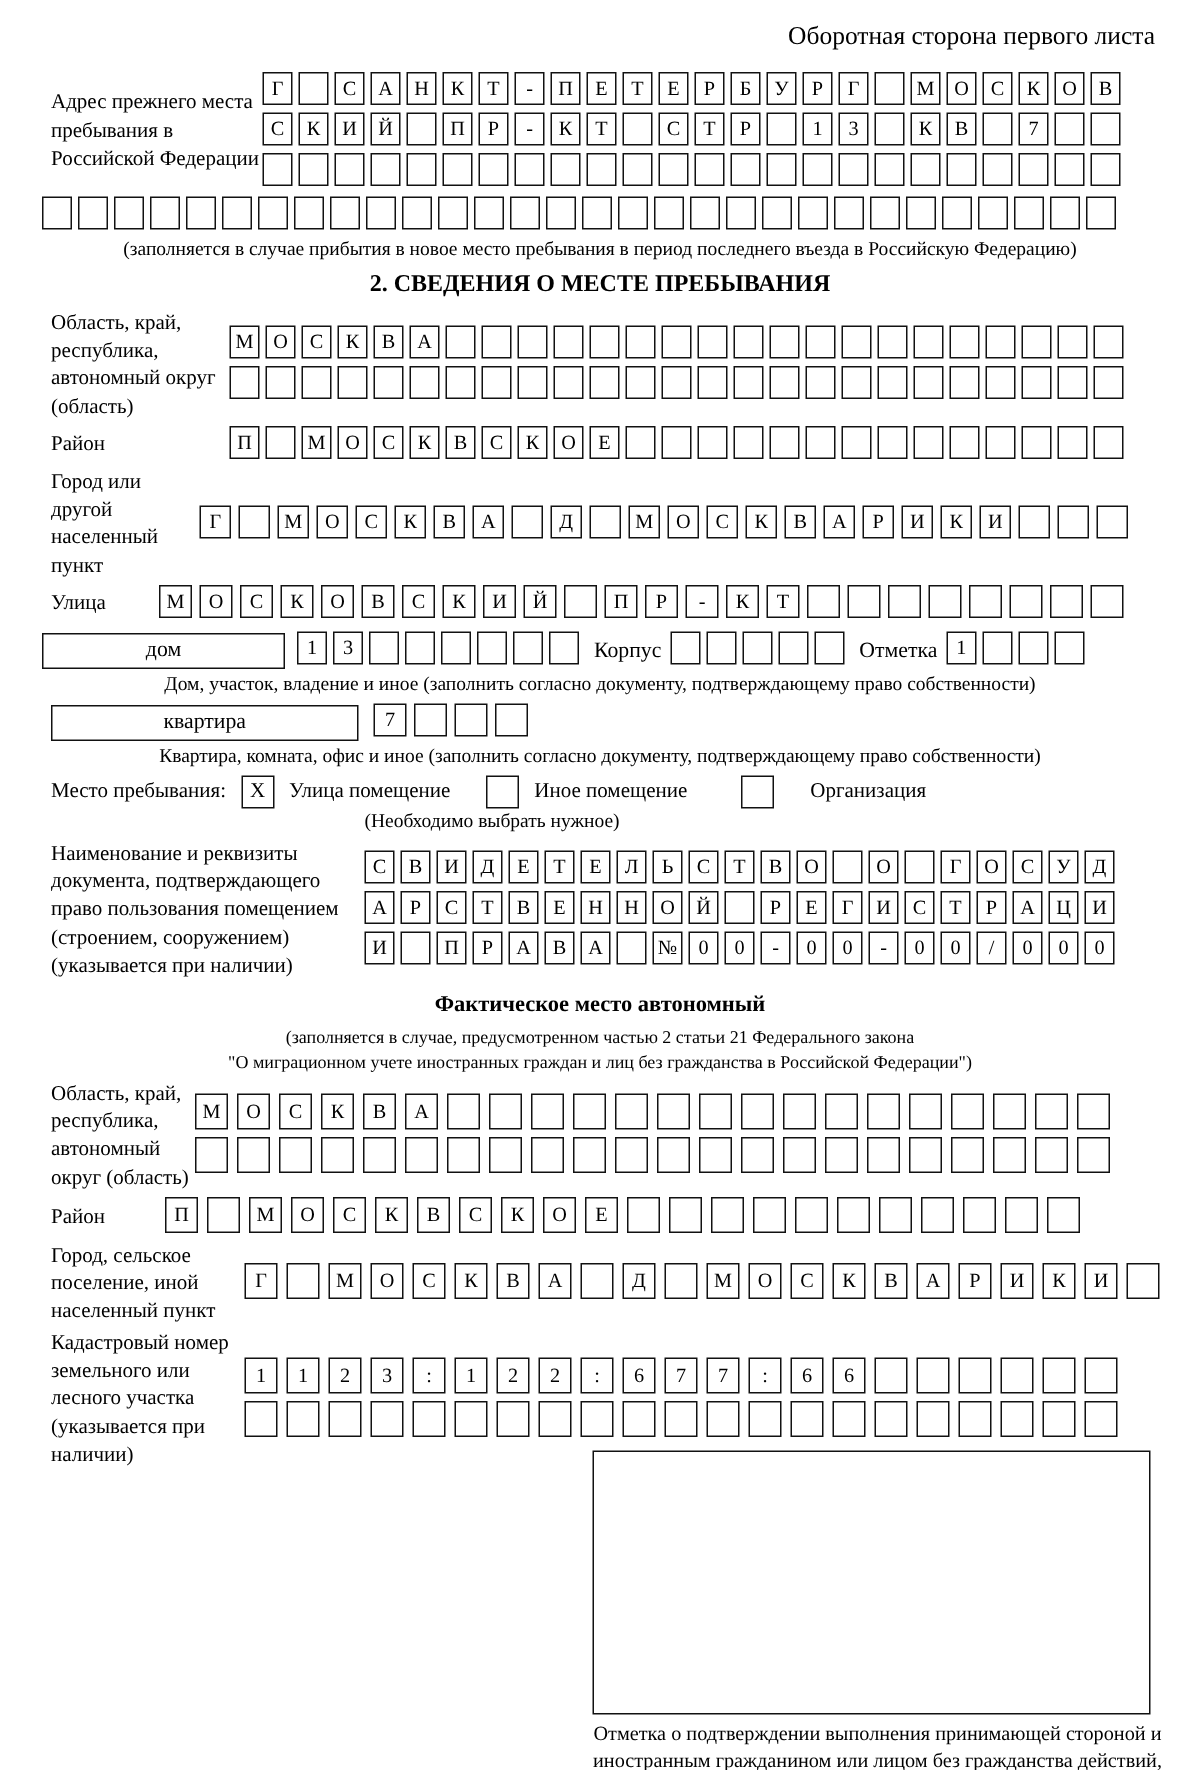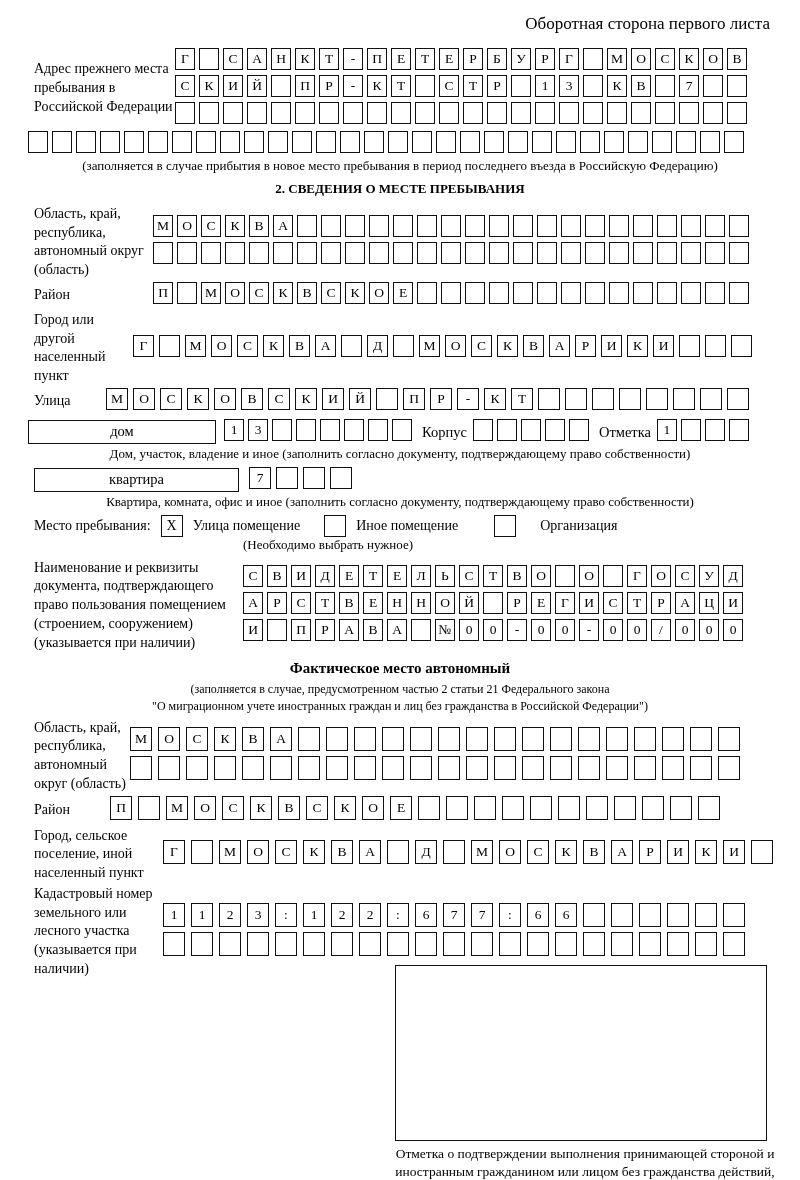--- a/index.html
+++ b/index.html
@@ -26,7 +26,7 @@
 
   .fullrow { margin-top:2px; }
   .cap { text-align:center; font-size:13px; margin:0 0 4px 0; line-height:1.3; }
-  .h2 { text-align:center; font-weight:bold; font-size:13px; margin:6px 0 8px 0; }
+  .h2 { text-align:center; font-weight:bold; font-size:16px; margin:6px 0 8px 0; }
   .h3 { text-align:center; font-weight:bold; font-size:15px; margin:8px 0 4px 0; }
 
   .mt2{margin-top:2px} .mt4{margin-top:4px} .mt6{margin-top:6px}

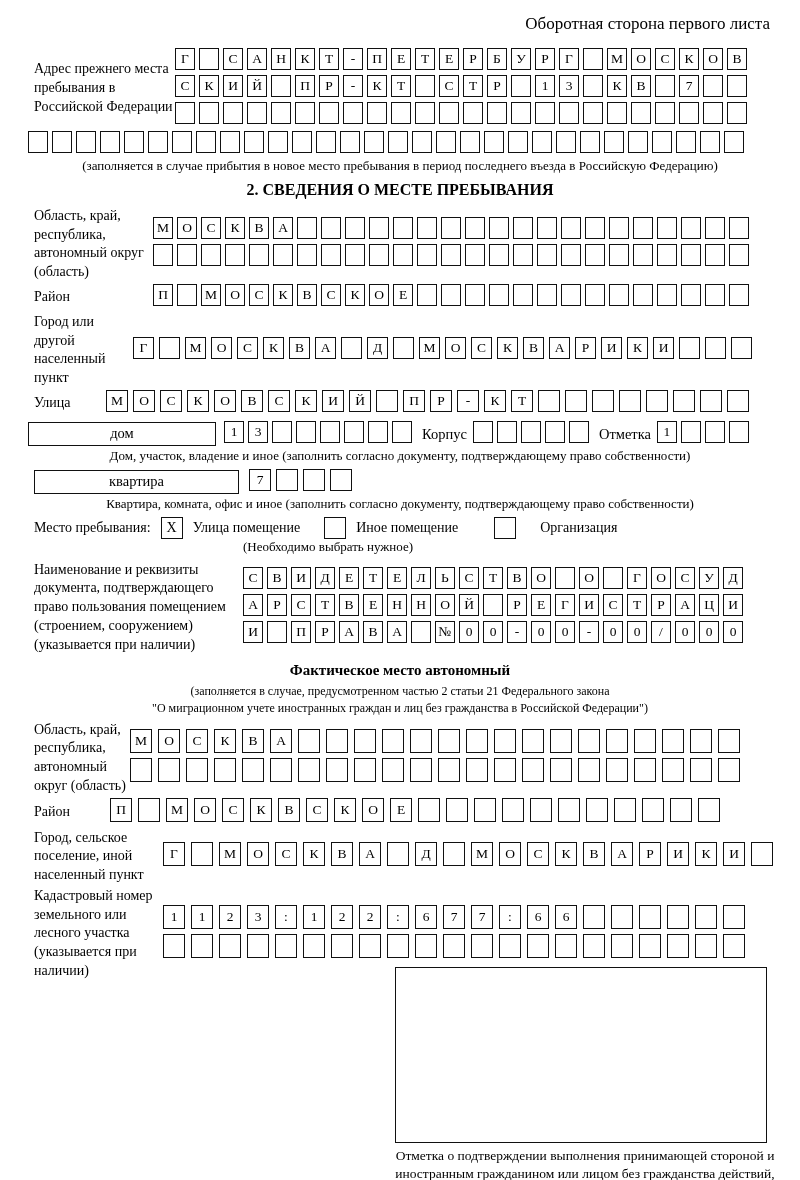--- a/index.html
+++ b/index.html
@@ -33,7 +33,7 @@
 
   .wbox { box-sizing:border-box; border:1.6px solid #111; height:24px;
           line-height:21px; text-align:center; font-size:14.5px; flex:0 0 auto; }
-  .dom { width:188px; margin-right:8px; }
+  .dom { width:162px; margin-right:8px; }
   .kv  { width:205px; margin-left:6px; margin-right:10px; }
   .inl-lbl { font-size:14.5px; line-height:24px; margin:0 6px; flex:0 0 auto; }
 

